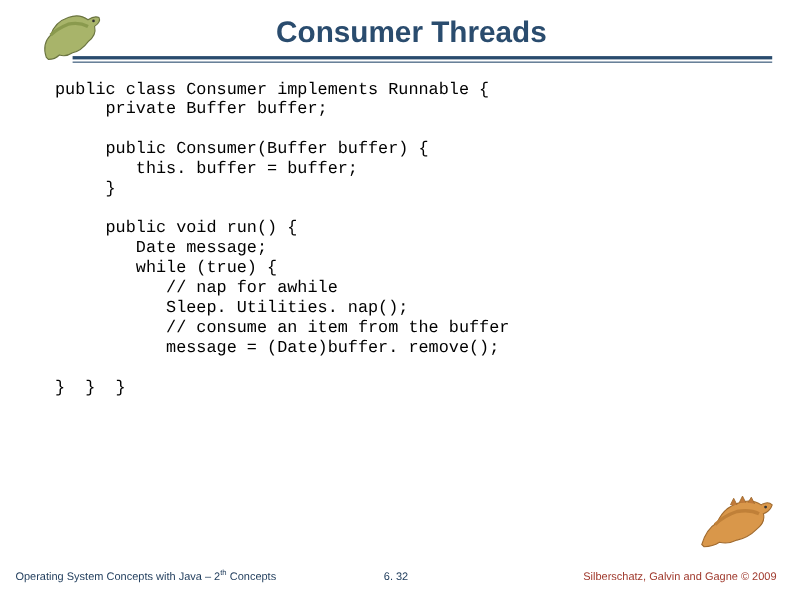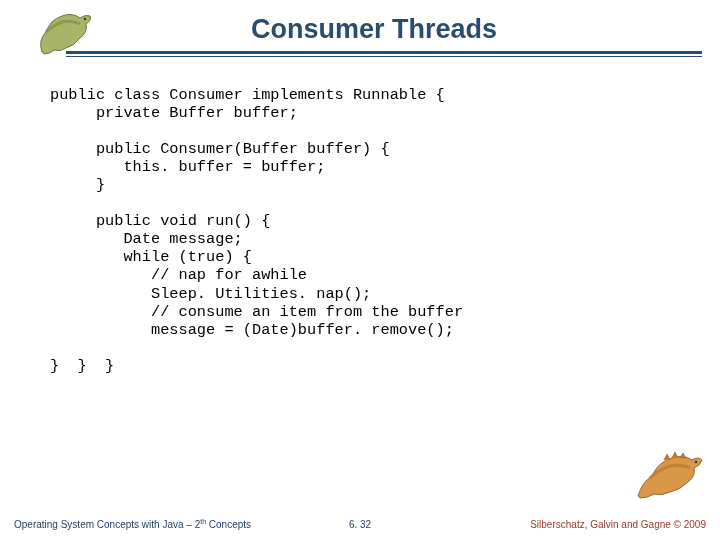--- a/index.html
+++ b/index.html
@@ -58,7 +58,7 @@
   .content {
     position: absolute;
     left: 50px;
-    top: 86px;
+    top: 72px;
     right: 30px;
   }
   .code {

